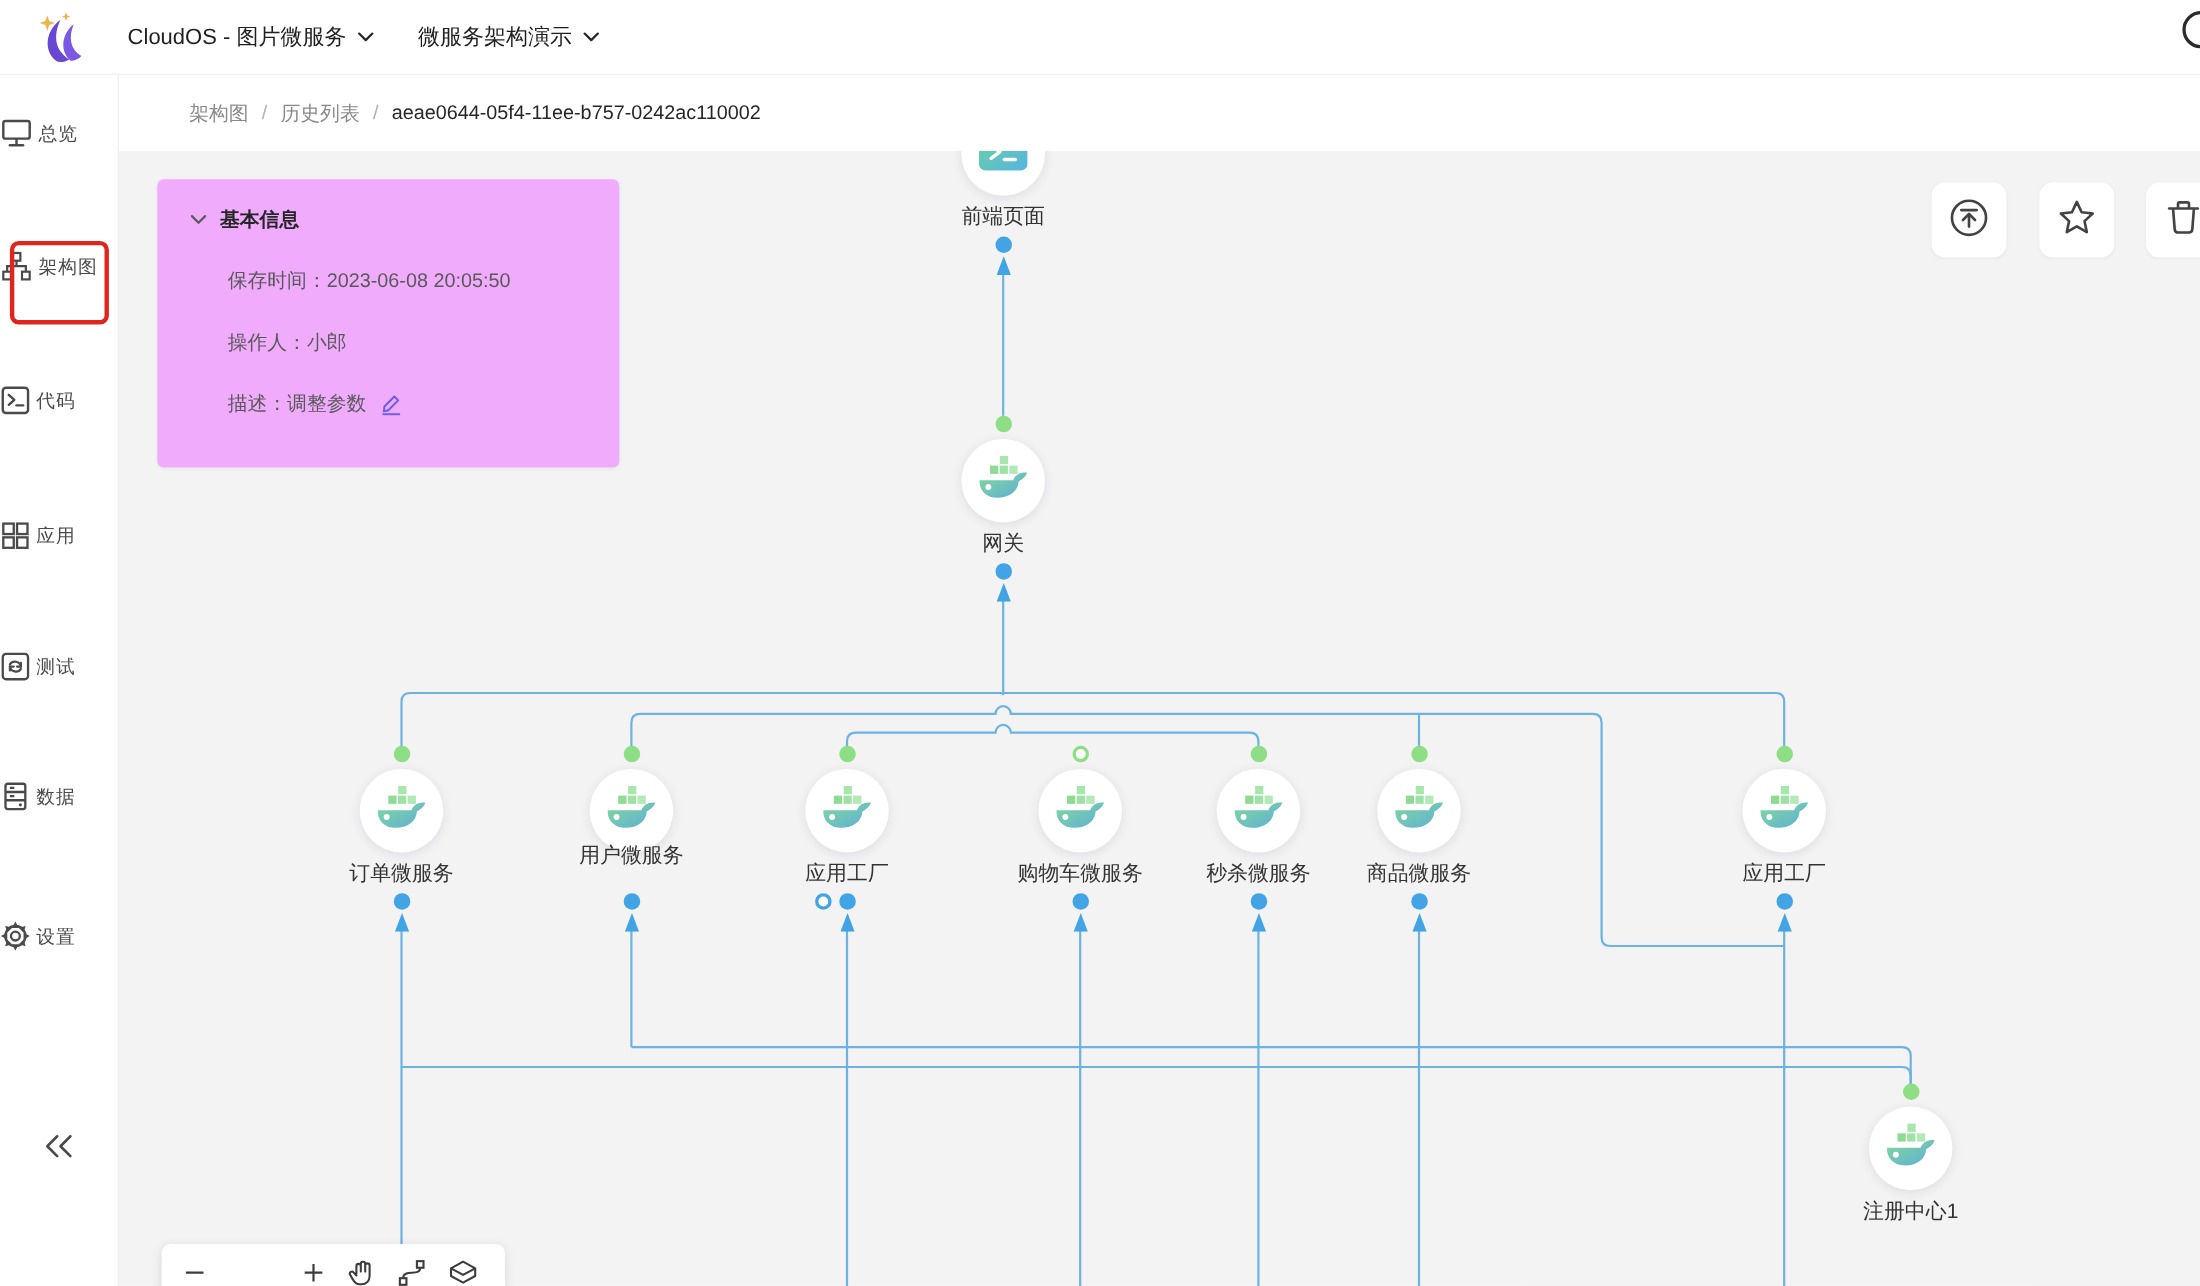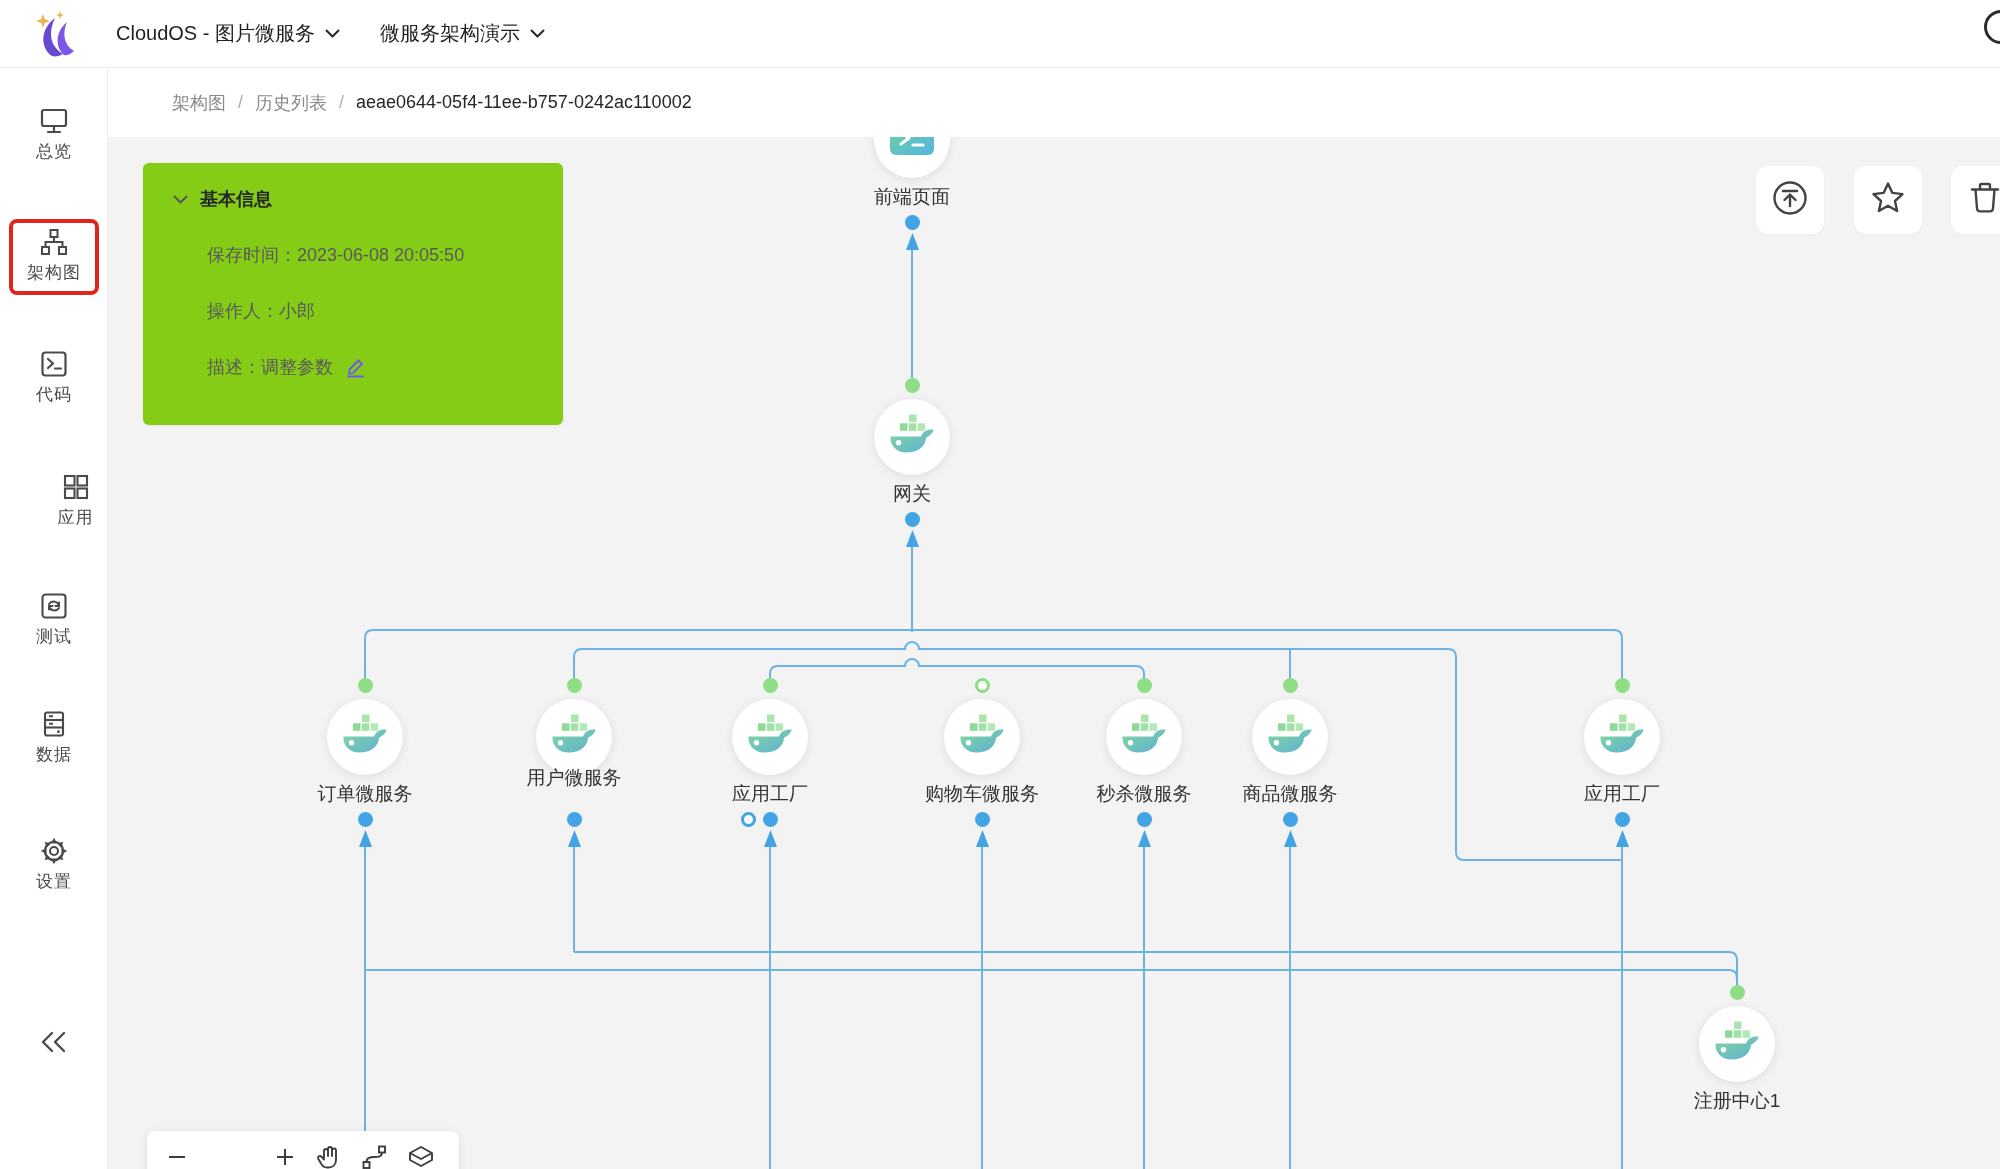--- a/index.html
+++ b/index.html
@@ -17,7 +17,7 @@
 
   
   .sidebar { position:absolute; left:0; top:68px; width:108px; height:1101px; background:#fff; border-right:1px solid #ededed; z-index:25; }
-  .side-item { position:absolute; left:0; width:108px; display:flex; flex-direction:column; align-items:center; gap:5px; color:#4a4a4a; cursor:pointer; }
+  .side-item { position:absolute; left:0; width:108px; display:flex; flex-direction:row; align-items:center; gap:5px; color:#4a4a4a; cursor:pointer; }
   .side-item .lbl { font-size:17px; color:#4a4a4a; letter-spacing:1px; }
   .side-item svg { display:block; }
   .red-box { position:absolute; left:9px; top:-9px; width:90px; height:76px; border:4px solid #e0251c; border-radius:8px; pointer-events:none; }

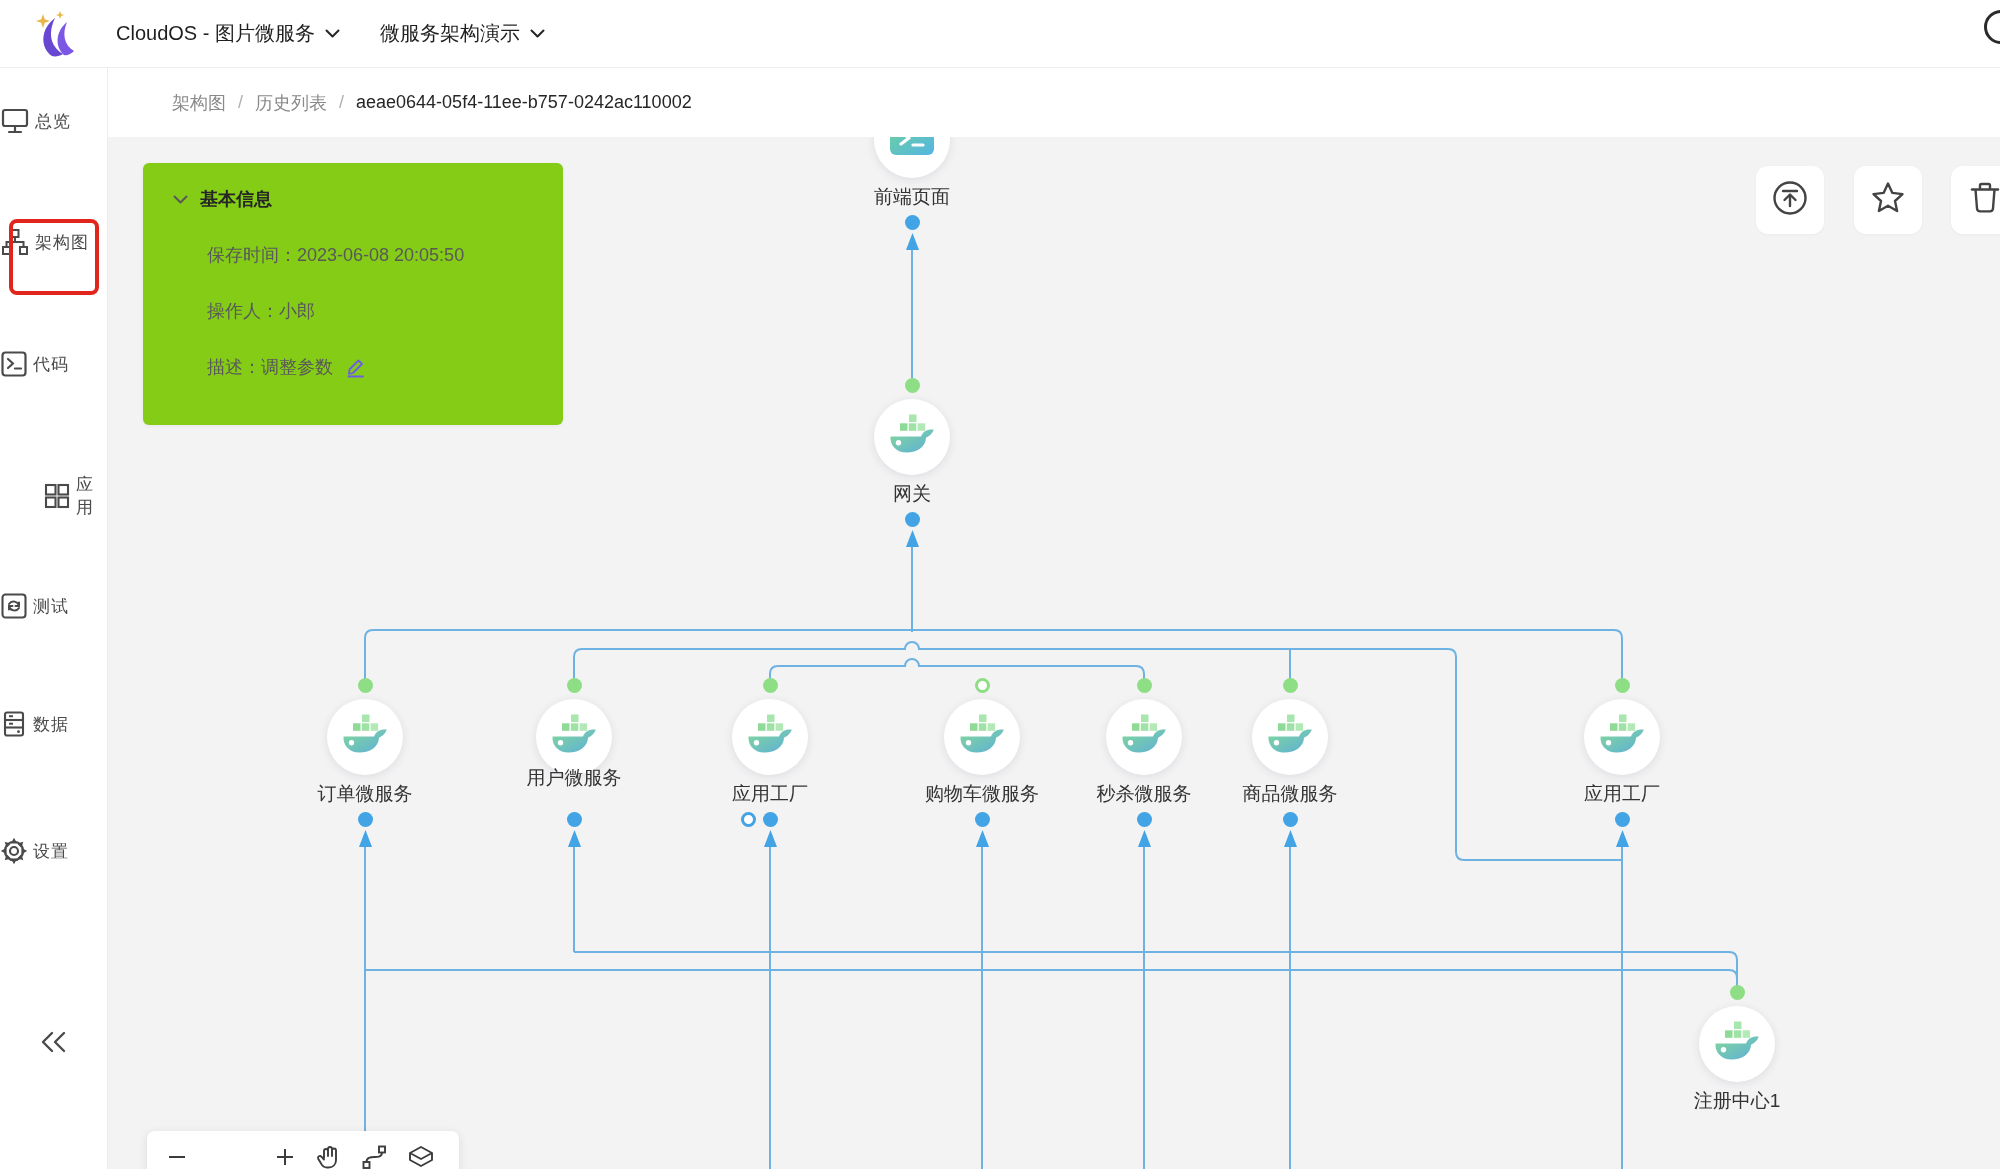--- a/index.html
+++ b/index.html
@@ -43,7 +43,7 @@
   .in-arrow { position:absolute; z-index:2; }
 
   
-  .info-card { position:absolute; left:35px; top:26px; width:420px; height:262px; background:#84cc16; border-radius:6px; box-shadow:0 1px 4px rgba(0,0,0,.05); z-index:6; padding:24px 0 0 30px; }
+  .info-card { position:absolute; left:35px; top:26px; width:420px; height:262px; background:#f0abfc; border-radius:6px; box-shadow:0 1px 4px rgba(0,0,0,.05); z-index:6; padding:24px 0 0 30px; }
   .info-head { display:flex; align-items:center; gap:12px; cursor:pointer; }
   .info-head .t { font-size:18px; font-weight:600; color:#262626; }
   .info-row { margin:32px 0 0 34px; font-size:18px; color:#595959; display:flex; align-items:center; }

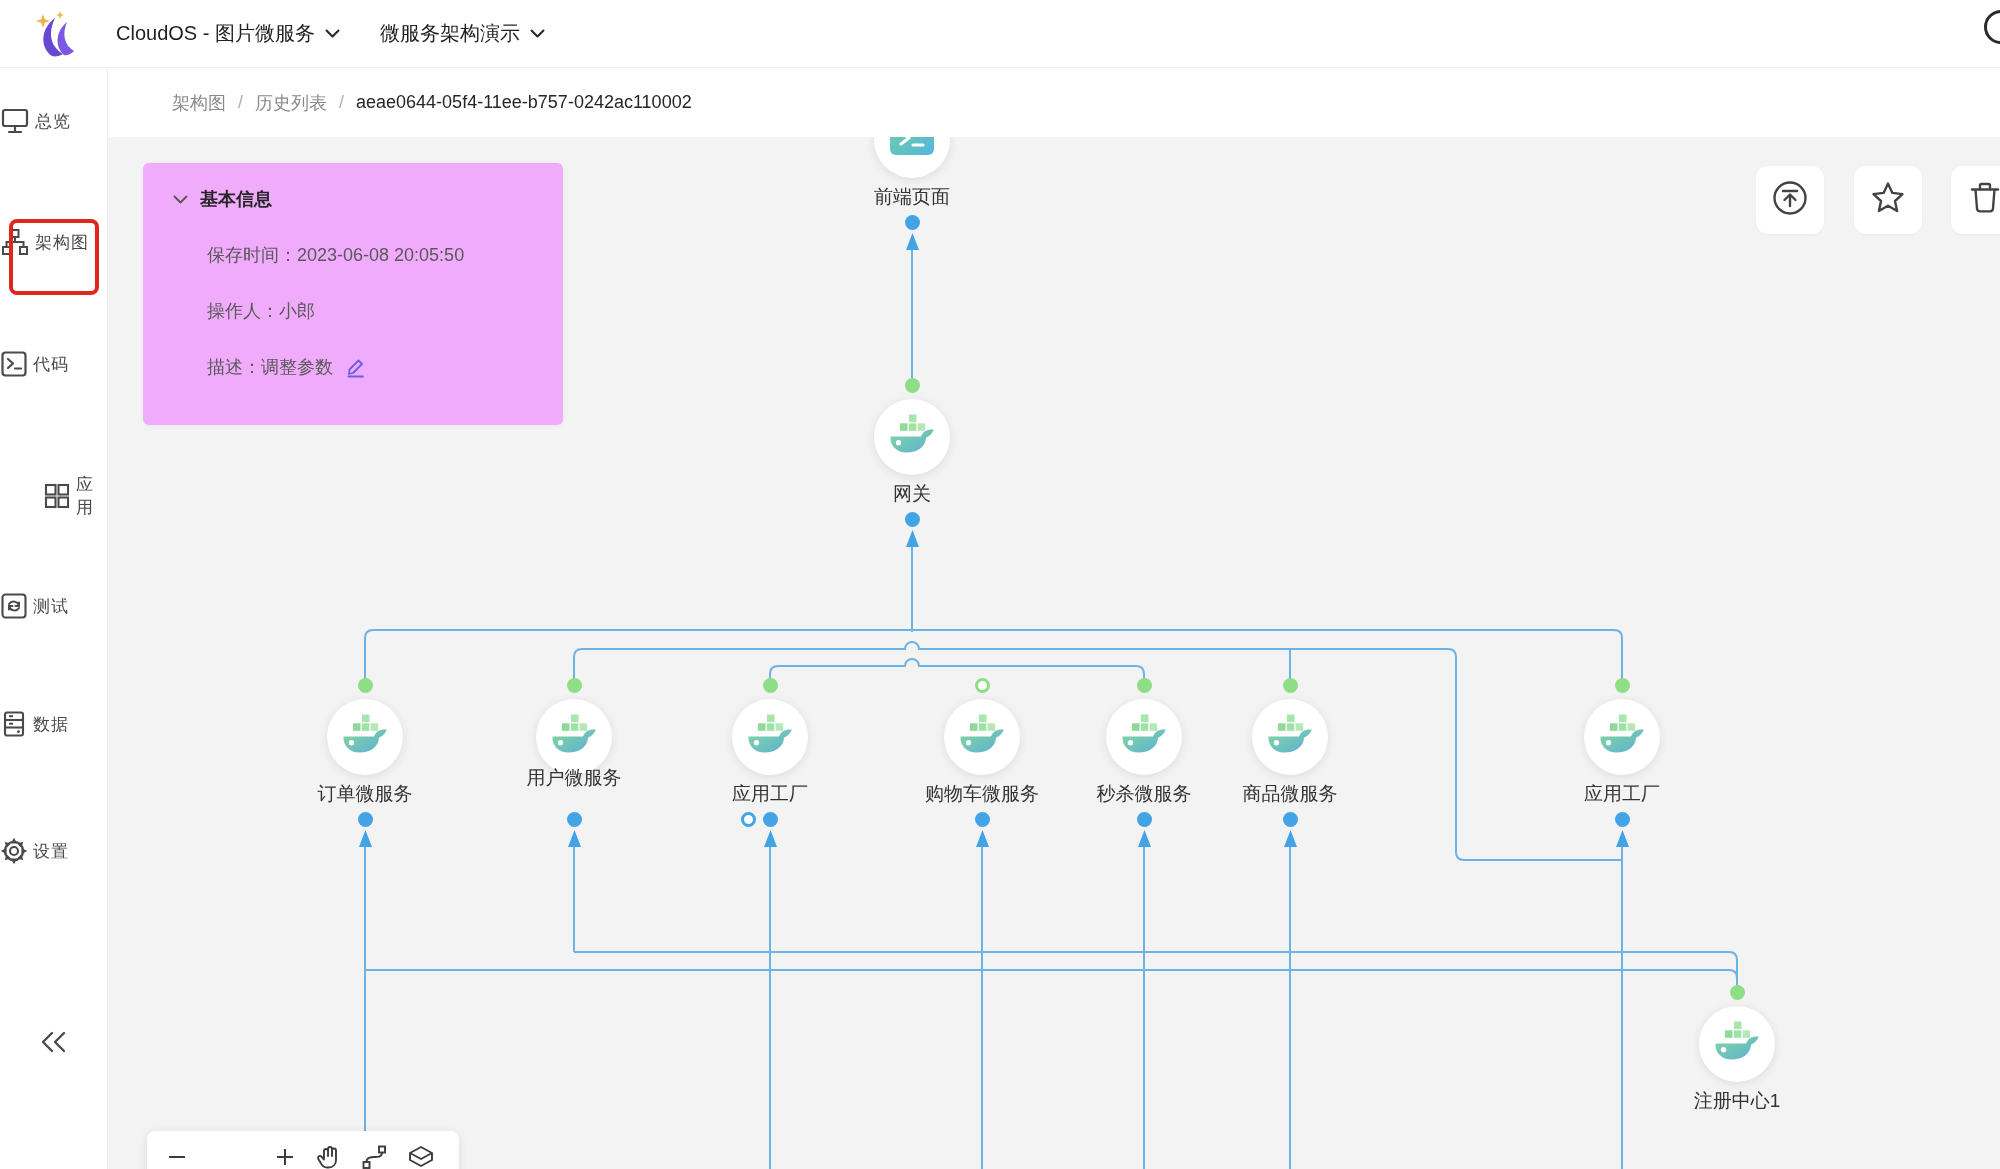--- a/index.html
+++ b/index.html
@@ -136,7 +136,7 @@
       </span>
       <span class="lbl">代码</span>
     </div>
-    <div class="side-item" style="top: 405px; padding-left: 43px;">
+    <div class="side-item" style="top: 405px;">
       <span class="icon">
         <svg width="28" height="28" viewBox="0 0 28 28">
           <g fill="none" stroke="#4a4a4a" stroke-width="2.1">

